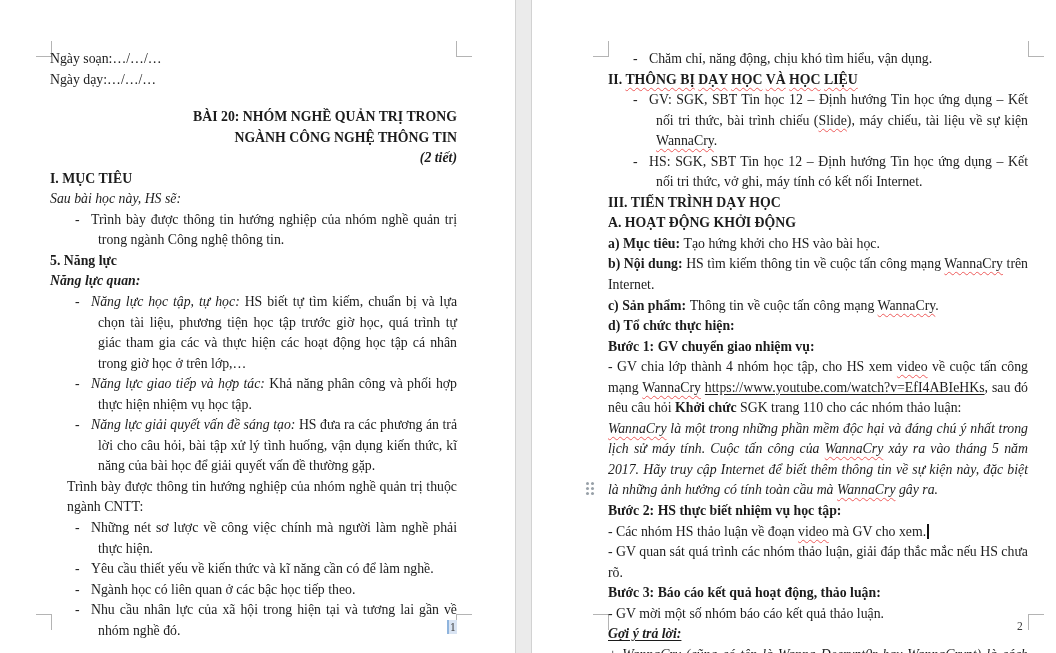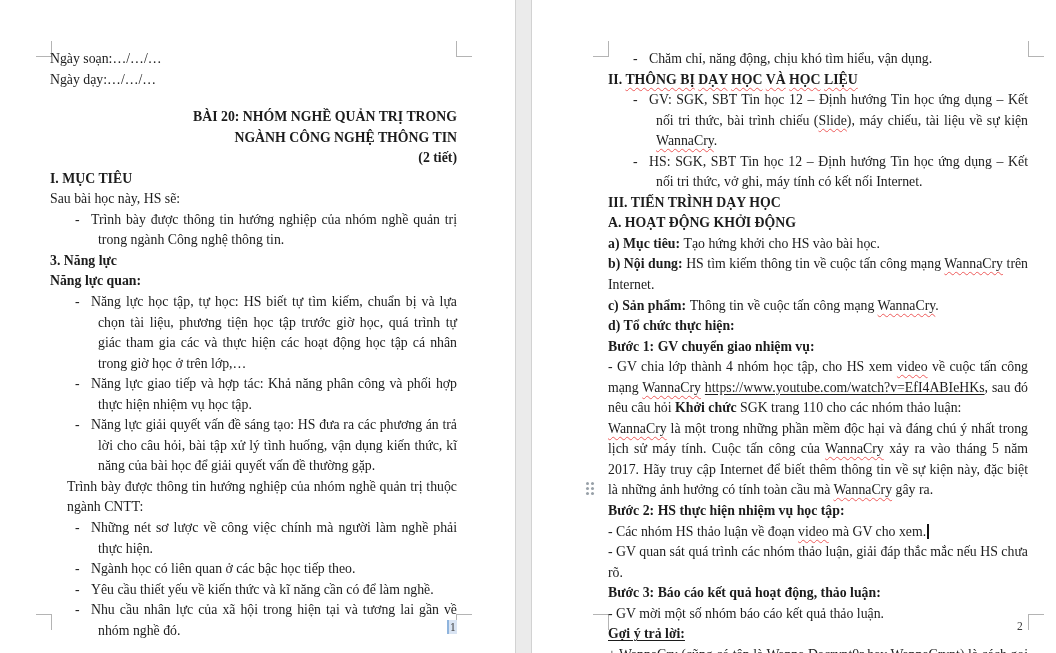--- a/index.html
+++ b/index.html
@@ -27,7 +27,7 @@
   .indent{padding-left:17px}
 
   .b{font-weight:bold}
-  .i{}
+  .i{font-style:italic}
   .u{text-decoration:underline;text-underline-offset:2px}
   .sq{text-decoration:underline;text-decoration-style:wavy;text-decoration-color:#ee5b5b;text-decoration-thickness:1px;text-underline-offset:3px}
 

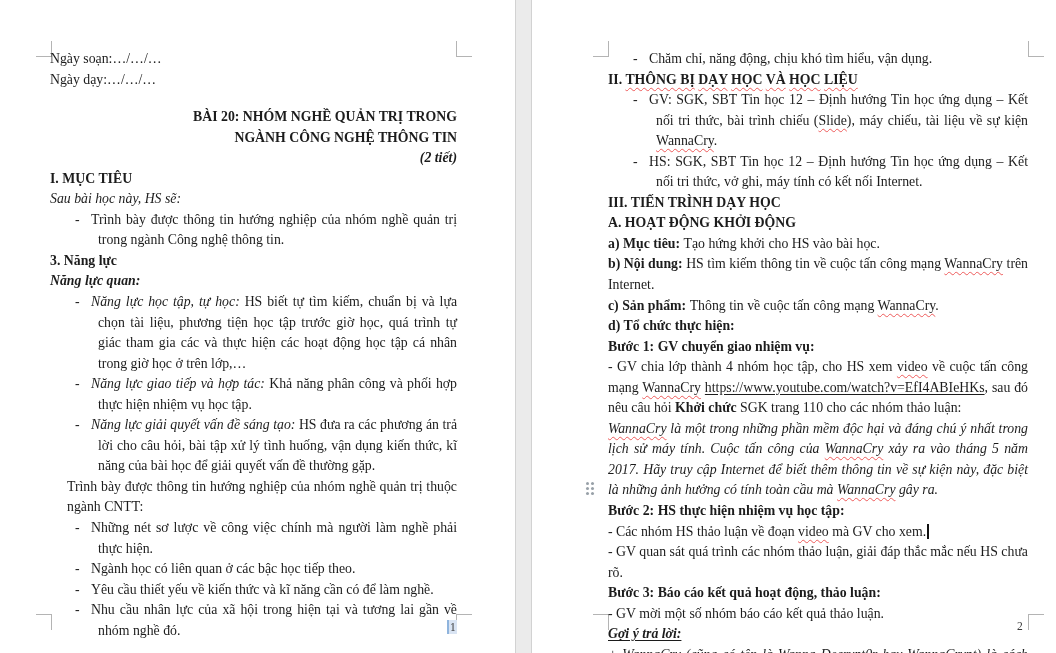--- a/index.html
+++ b/index.html
@@ -64,7 +64,7 @@
       <div class="ln p"><span class="b">I. MỤC TIÊU</span></div>
       <div class="ln p"><span class="i">Sau bài học này, HS sẽ:</span></div>
       <div class="ln bullet"><span class="dash">-</span><span>Trình bày được thông tin hướng nghiệp của nhóm nghề quản trị trong ngành Công nghệ thông tin.</span></div>
-      <div class="ln p"><span class="b">3. Năng lực</span></div>
+      <div class="ln p"><span class="b">5. Năng lực</span></div>
       <div class="ln p"><span class="b i">Năng lực quan:</span></div>
       <div class="ln bullet"><span class="dash">-</span><span class="i">Năng lực học tập, tự học: </span><span>HS biết tự tìm kiếm, chuẩn bị và lựa chọn tài liệu, phương tiện học tập trước giờ học, quá trình tự giác tham gia các và thực hiện các hoạt động học tập cá nhân trong giờ học ở trên lớp,…</span></div>
       <div class="ln bullet"><span class="dash">-</span><span class="i">Năng lực giao tiếp và hợp tác: </span><span>Khả năng phân công và phối hợp thực hiện nhiệm vụ học tập.</span></div>

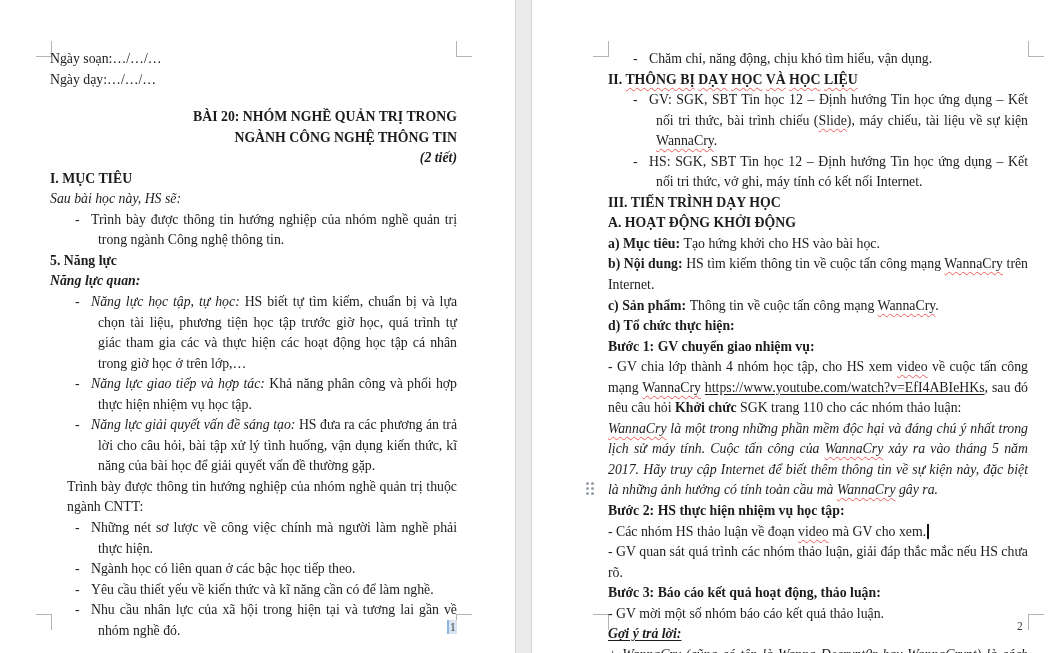--- a/index.html
+++ b/index.html
@@ -100,7 +100,7 @@
       <div class="ln p"><span class="b">Bước 1: GV chuyển giao nhiệm vụ:</span></div>
       <div class="ln p"><span>- GV chia lớp thành 4 nhóm học tập, cho HS xem </span><span class="sq">video</span><span> về cuộc tấn công mạng </span><span class="sq">WannaCry</span><span> </span><span class="u">https://www.youtube.com/watch?v=EfI4ABIeHKs</span><span>, sau đó nêu câu hỏi </span><span class="b">Khởi chức</span><span> SGK trang 110 cho các nhóm thảo luận:</span></div>
       <div class="ln p"><span class="i sq">WannaCry</span><span class="i"> là một trong những phần mềm độc hại và đáng chú ý nhất trong lịch sử máy tính. Cuộc tấn công của </span><span class="i sq">WannaCry</span><span class="i"> xảy ra vào tháng 5 năm 2017. Hãy truy cập Internet để biết thêm thông tin về sự kiện này, đặc biệt là những ảnh hưởng có tính toàn cầu mà </span><span class="i sq">WannaCry</span><span class="i"> gây ra.</span></div>
-      <div class="ln p"><span class="b">Bước 2: HS thực hiện nhiệm vụ học tập:</span></div>
+      <div class="ln p"><span class="b">Bước 2: HS thực biết nhiệm vụ học tập:</span></div>
       <div class="ln p"><span>- Các nhóm HS thảo luận về đoạn </span><span class="sq">video</span><span> mà GV cho xem.</span><span class="caret"></span></div>
       <div class="ln p"><span>- GV quan sát quá trình các nhóm thảo luận, giải đáp thắc mắc nếu HS chưa rõ.</span></div>
       <div class="ln p"><span class="b">Bước 3: Báo cáo kết quả hoạt động, thảo luận:</span></div>

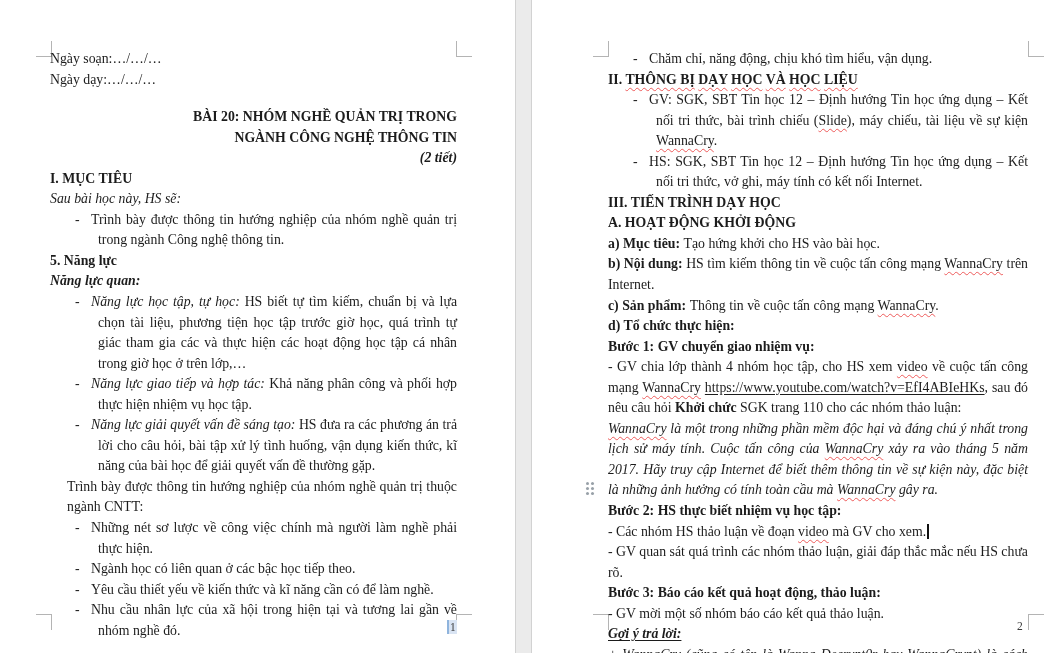--- a/index.html
+++ b/index.html
@@ -71,8 +71,8 @@
       <div class="ln bullet"><span class="dash">-</span><span class="i">Năng lực giải quyết vấn đề sáng tạo: </span><span>HS đưa ra các phương án trả lời cho câu hỏi, bài tập xử lý tình huống, vận dụng kiến thức, kĩ năng của bài học để giải quyết vấn đề thường gặp.</span></div>
       <div class="ln indent"><span>Trình bày được thông tin hướng nghiệp của nhóm nghề quản trị thuộc ngành CNTT:</span></div>
       <div class="ln bullet"><span class="dash">-</span><span>Những nét sơ lược về công việc chính mà người làm nghề phải thực hiện.</span></div>
+      <div class="ln bullet"><span class="dash">-</span><span>Yêu cầu thiết yếu về kiến thức và kĩ năng cần có để làm nghề.</span></div>
       <div class="ln bullet"><span class="dash">-</span><span>Ngành học có liên quan ở các bậc học tiếp theo.</span></div>
-      <div class="ln bullet"><span class="dash">-</span><span>Yêu cầu thiết yếu về kiến thức và kĩ năng cần có để làm nghề.</span></div>
       <div class="ln bullet"><span class="dash">-</span><span>Nhu cầu nhân lực của xã hội trong hiện tại và tương lai gần về nhóm nghề đó.</span></div>
     </div>
   <div class="pagenum" id="pn1">1</div>

